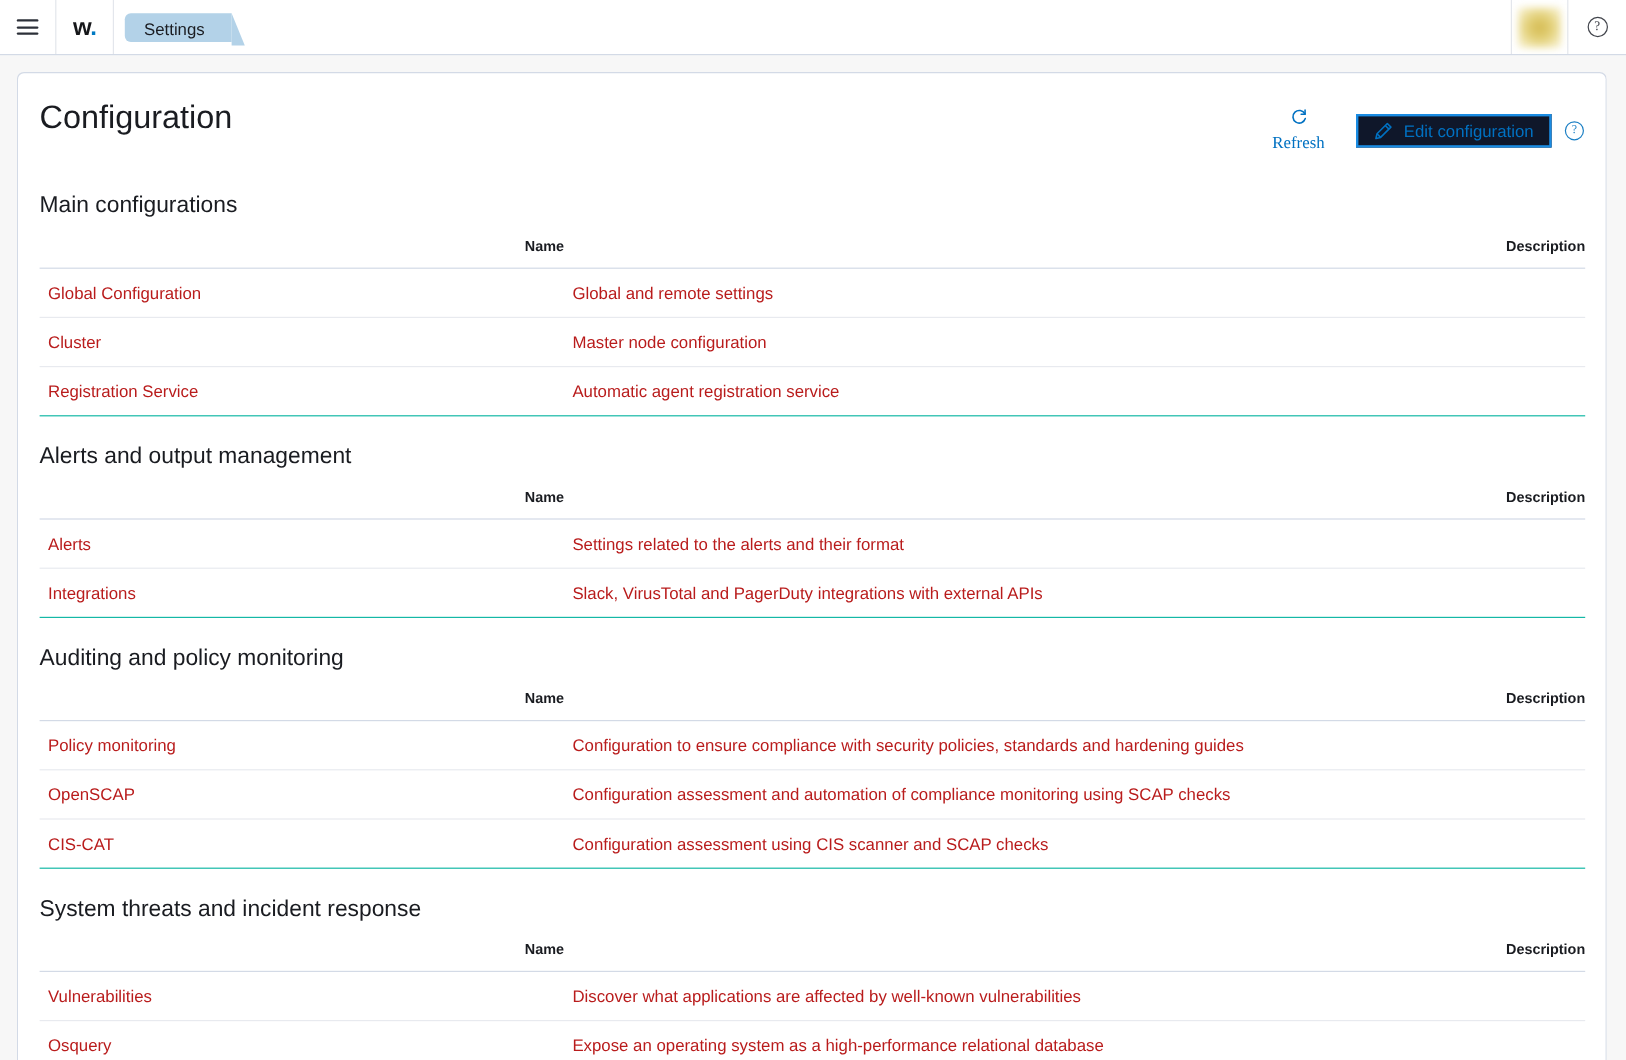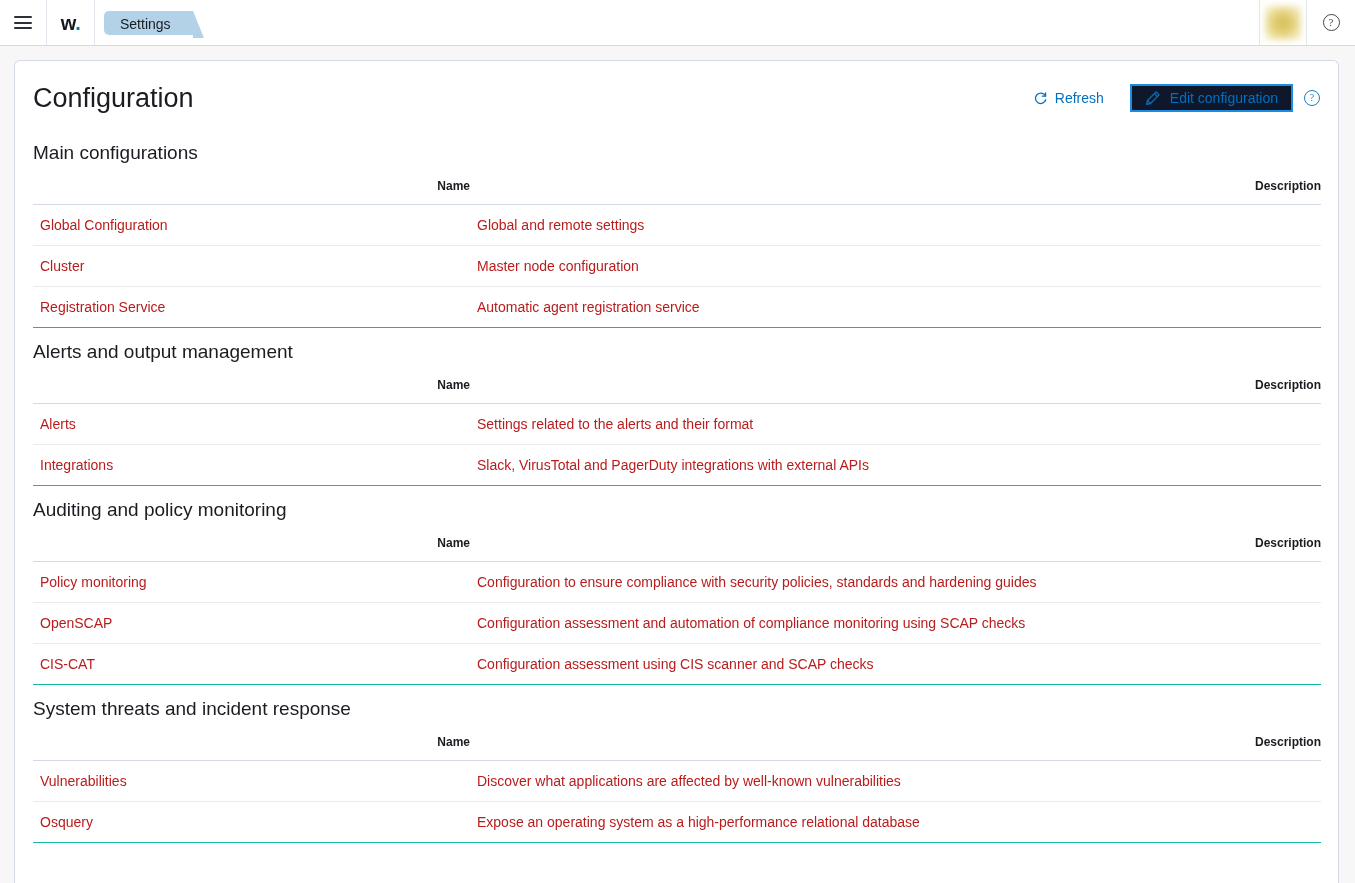--- a/index.html
+++ b/index.html
@@ -138,7 +138,8 @@
     cursor: pointer;
     padding: 6px 8px;
     background: none; border: none;
-    font-family: Liberation Sans, sans-serif;
+    font-family: Liberation Serif, serif;
+    flex-direction: column;
   }
   .edit-btn {
     display: flex; align-items: center; gap: 9px;

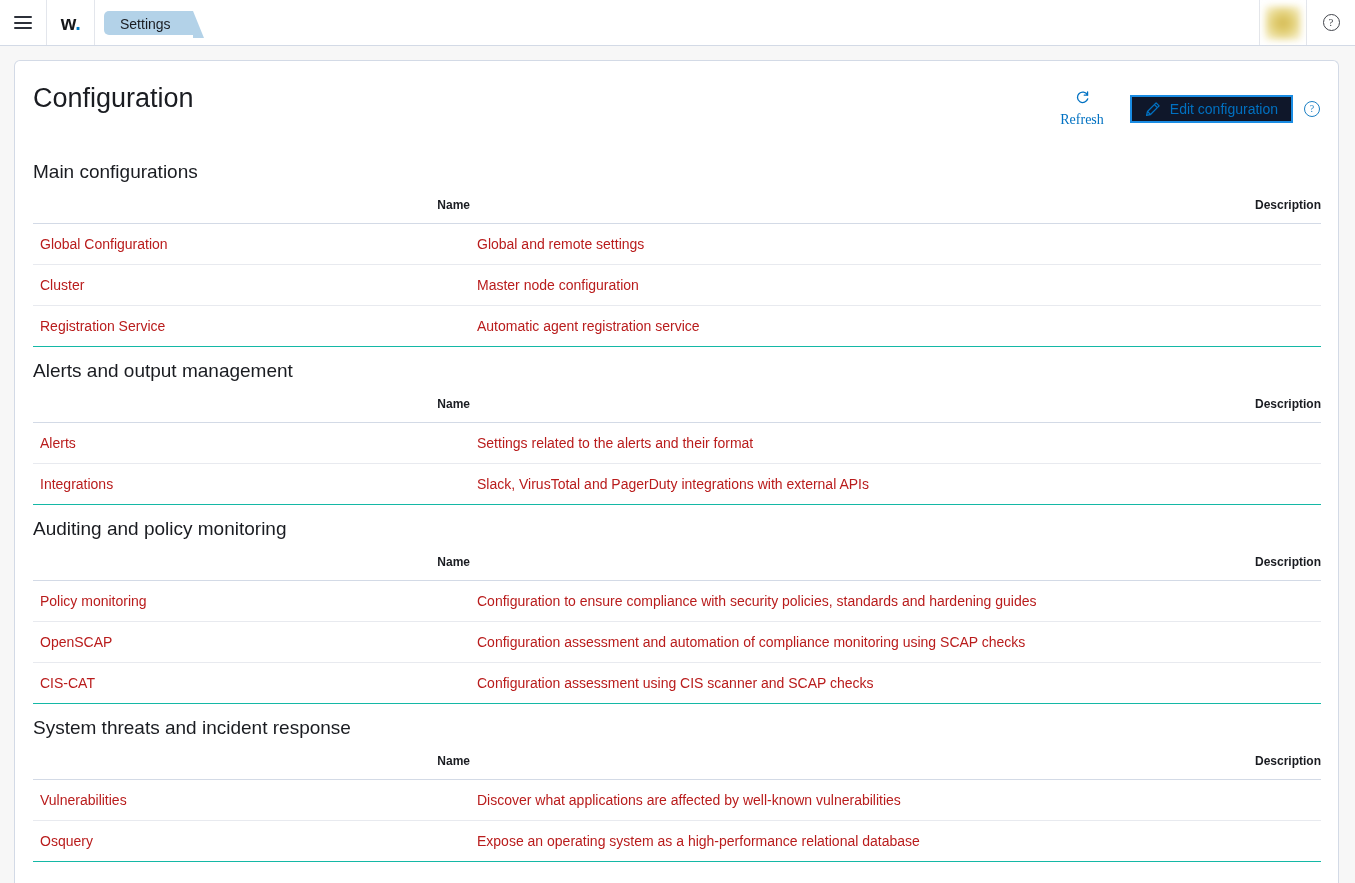--- a/index.html
+++ b/index.html
@@ -169,7 +169,7 @@
   }
 
   
-  .section { margin-top: 12px; }
+  .section { margin-top: 22px; }
   .section:first-of-type { margin-top: 26px; }
   .section-title {
     font-size: 19px;

